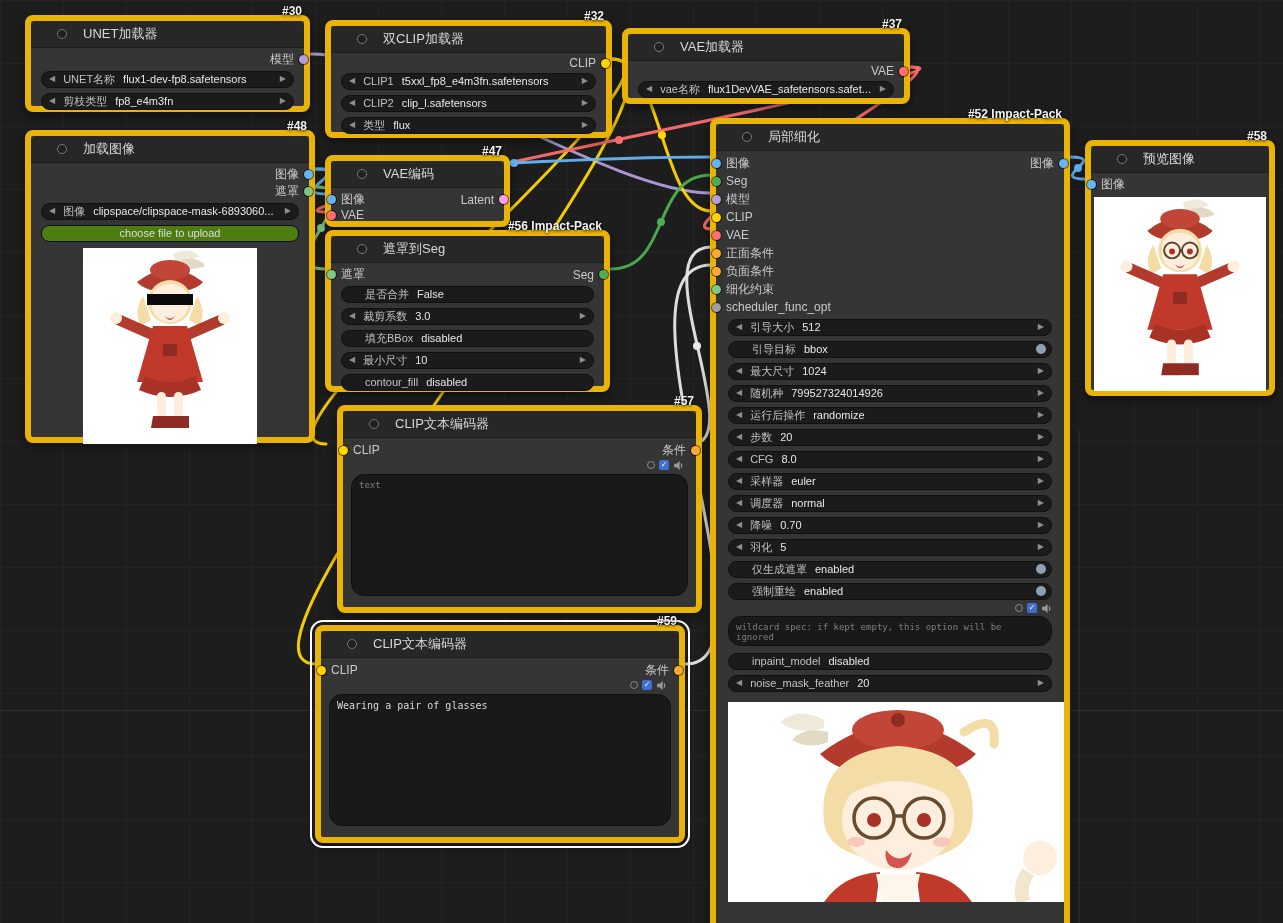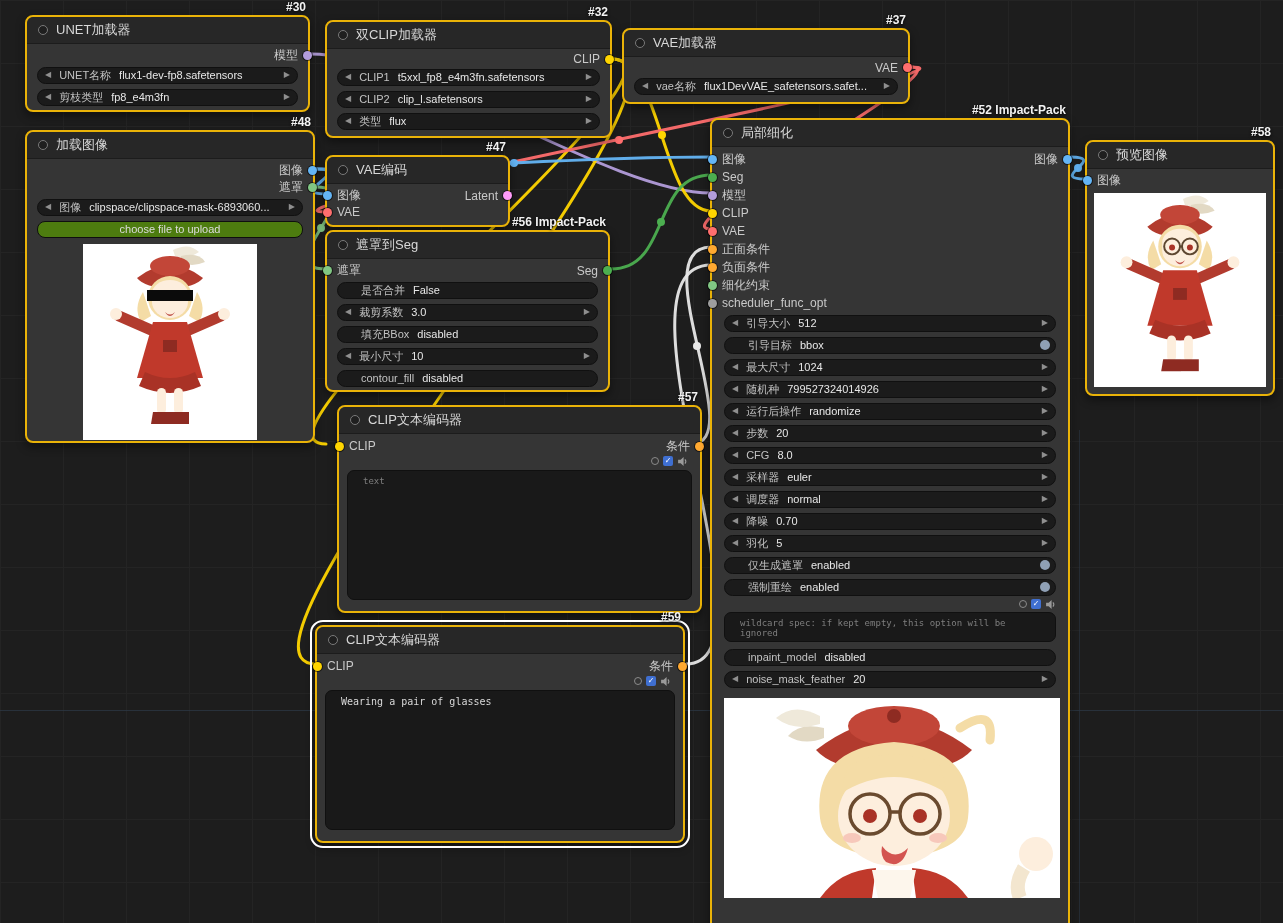--- a/index.html
+++ b/index.html
@@ -20,7 +20,7 @@
   .linkdot.mask{fill:var(--c-mask)} .linkdot.seg{fill:var(--c-seg)}
   .linkdot.condlink{fill:var(--c-condlink)}
 
-  .node{position:absolute;z-index:2;background:#353535;border:2px solid #eab308;border-radius:8px;
+  .node{position:absolute;z-index:2;background:#353535;border:6px solid #eab308;border-radius:8px;
     box-shadow:0 4px 10px rgba(0,0,0,.45);display:flex;flex-direction:column}
   .node.selected{outline:2px solid #fff;outline-offset:3px}
   .badge{position:absolute;top:-17px;right:2px;color:#f2f2f2;font-size:12px;font-weight:700;white-space:nowrap;

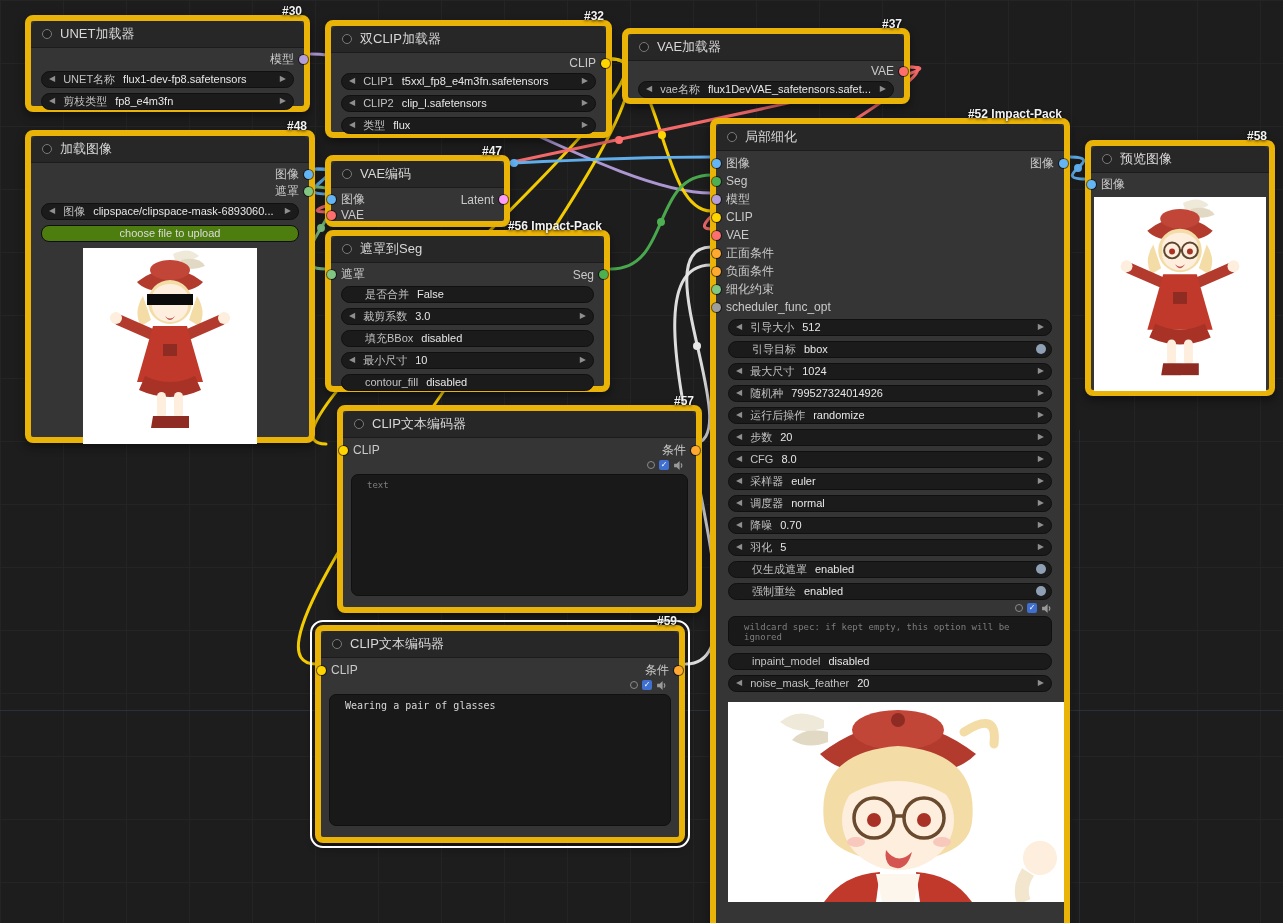--- a/index.html
+++ b/index.html
@@ -25,7 +25,7 @@
   .node.selected{outline:2px solid #fff;outline-offset:3px}
   .badge{position:absolute;top:-17px;right:2px;color:#f2f2f2;font-size:12px;font-weight:700;white-space:nowrap;
     text-shadow:0 1px 3px rgba(0,0,0,.95)}
-  .nheader{flex:0 0 27px;display:flex;align-items:center;gap:8px;padding:0 11px;background:#272727;
+  .nheader{flex:0 0 27px;display:flex;align-items:center;gap:16px;padding:0 26px;background:#272727;
     border-radius:7px 7px 0 0;border-bottom:1px solid #1c1c1c}
   .cdot{width:10px;height:10px;border-radius:50%;background:#1f1f1f;border:1.5px solid #7a7a7a;flex:0 0 auto}
   .ntitle{color:#d8d8d8;font-size:13px;white-space:nowrap;overflow:hidden}

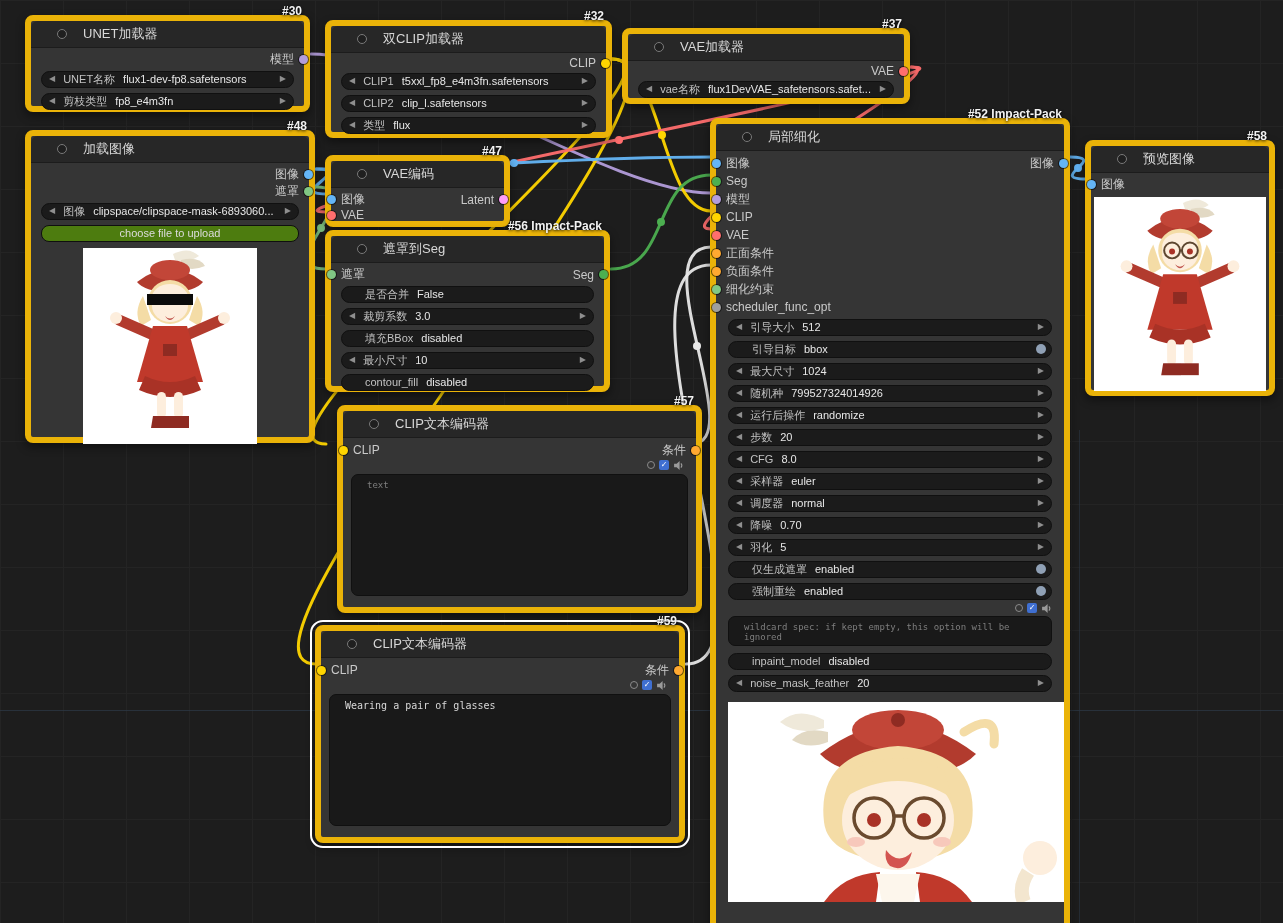--- a/index.html
+++ b/index.html
@@ -62,7 +62,7 @@
   .icheck{width:10px;height:10px;background:#3f6fd1;border-radius:2px;color:#fff;font-size:8px;line-height:10px;text-align:center}
   .icheck::before{content:"✓"}
 
-  .tarea{flex:1;margin:3px 8px 6px;background:#191919;border:1px solid #101010;border-radius:7px;padding:5px 15px;
+  .tarea{flex:1;margin:3px 8px 6px;background:#191919;border:1px solid #101010;border-radius:13px;padding:5px 7px;
     font-family:"DejaVu Sans Mono","Liberation Mono",monospace;font-size:9px;color:#7e7e7e;white-space:pre-wrap;overflow:hidden;min-height:0}
   .tarea.bright{color:#d8d8d8;font-size:10px}
   .tarea.fixed{flex:0 0 auto;height:30px;margin:2px 12px 4px}

